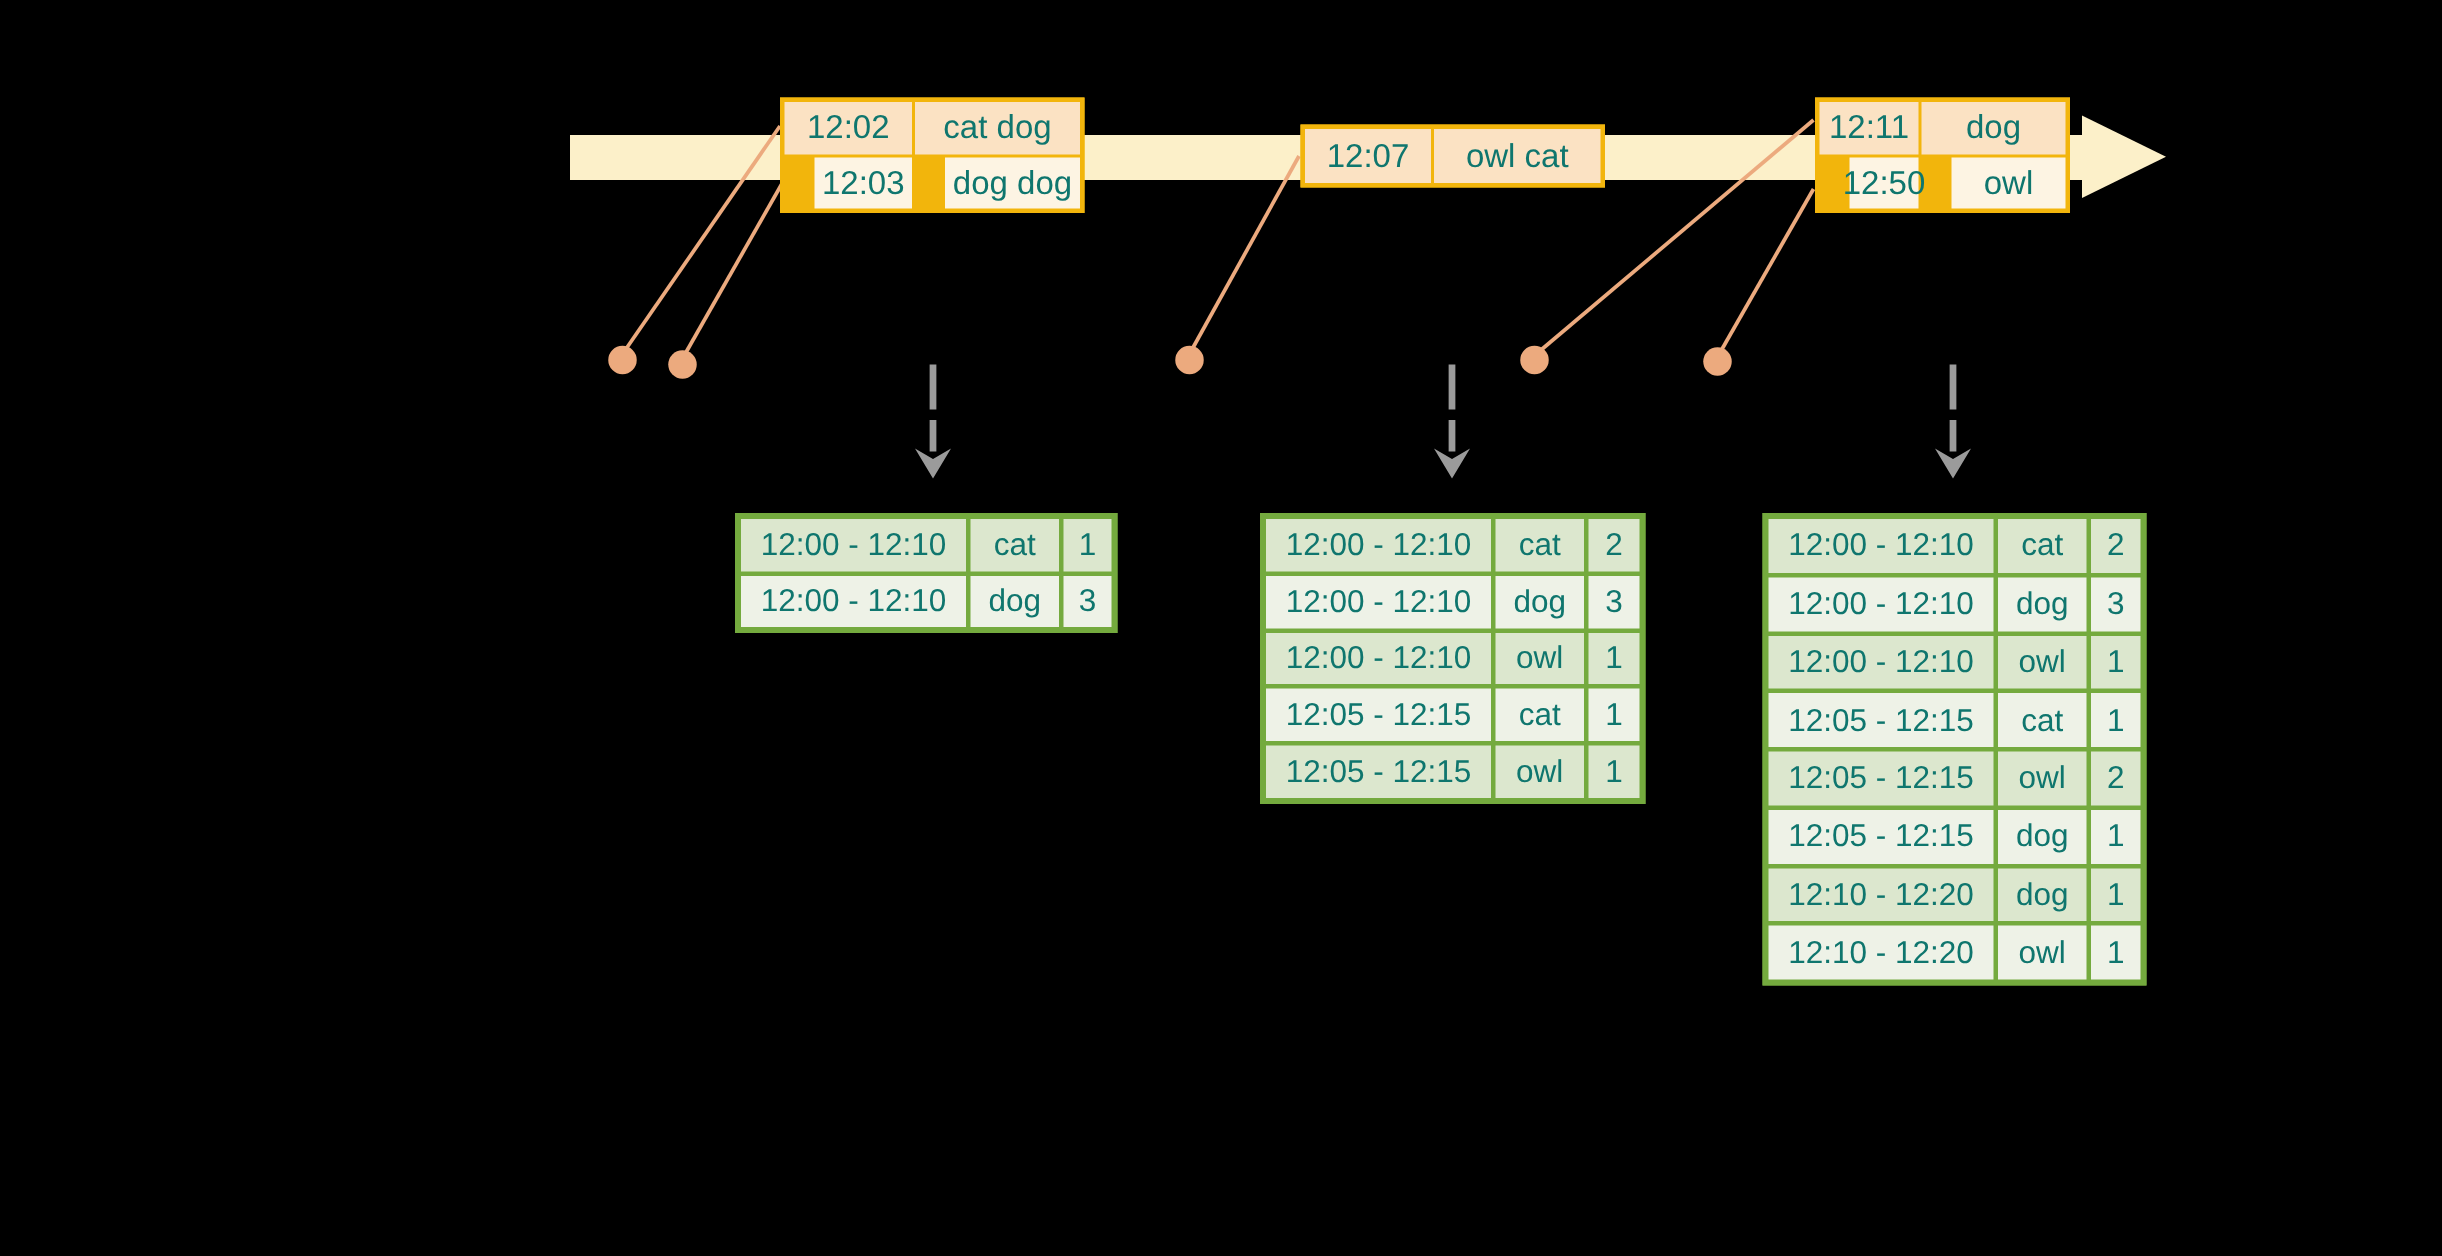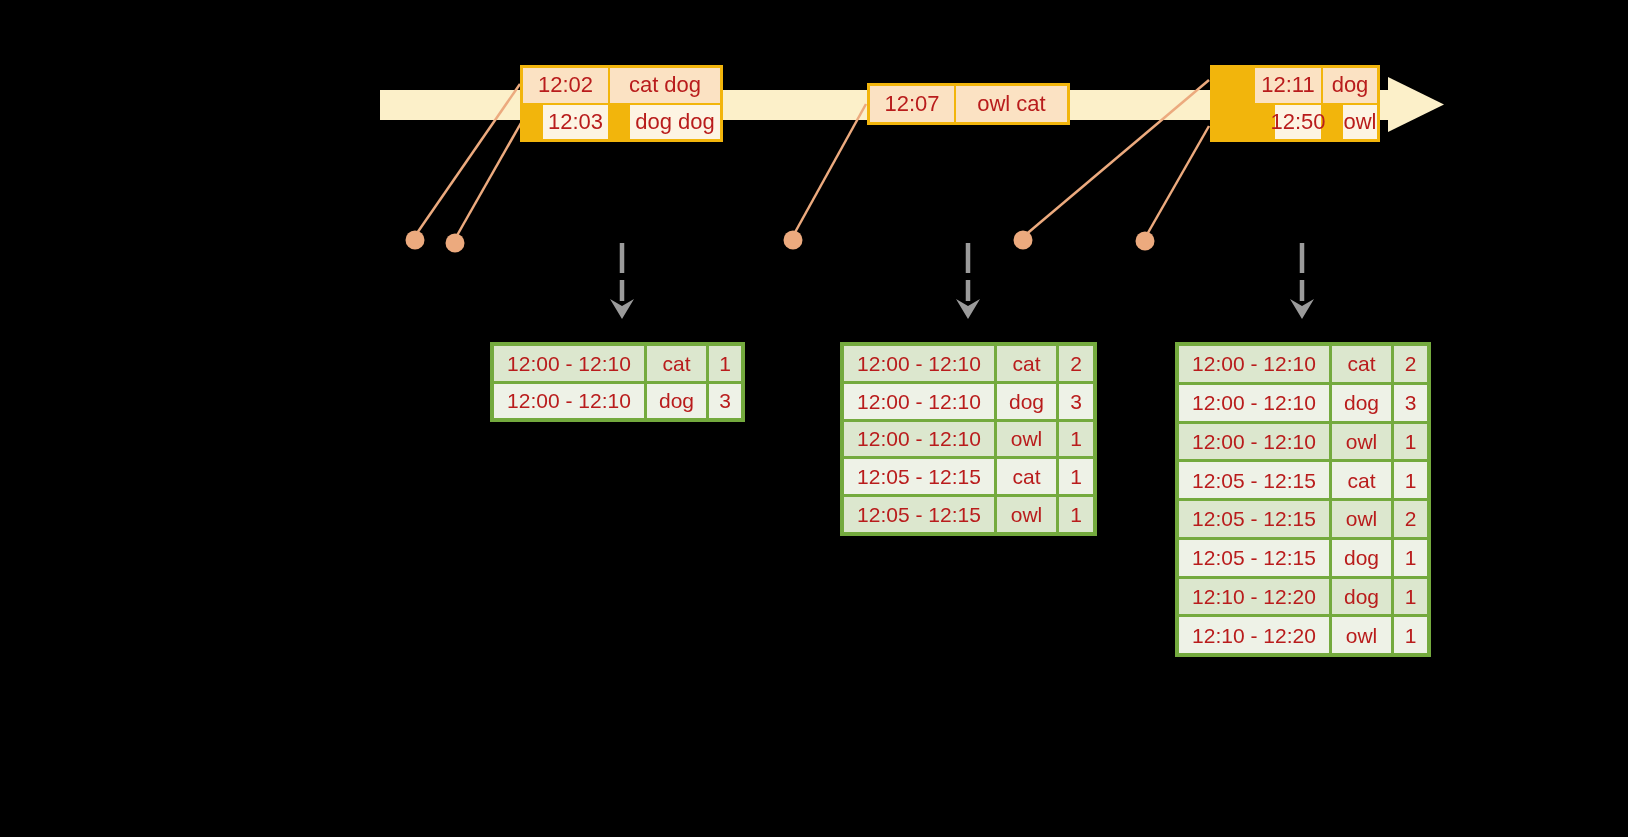--- a/index.html
+++ b/index.html
@@ -5,7 +5,7 @@
   html,body{margin:0;padding:0;background:#000;}
   #canvas{
     position:relative;width:1628px;height:837px;background:#000;overflow:hidden;
-    font-family:"Liberation Sans", sans-serif;color:#b91c1c;
+    font-family:"Liberation Sans", sans-serif;color:#0f766e;
   }
   #diagram-svg{position:absolute;left:0;top:0;z-index:1;}
 

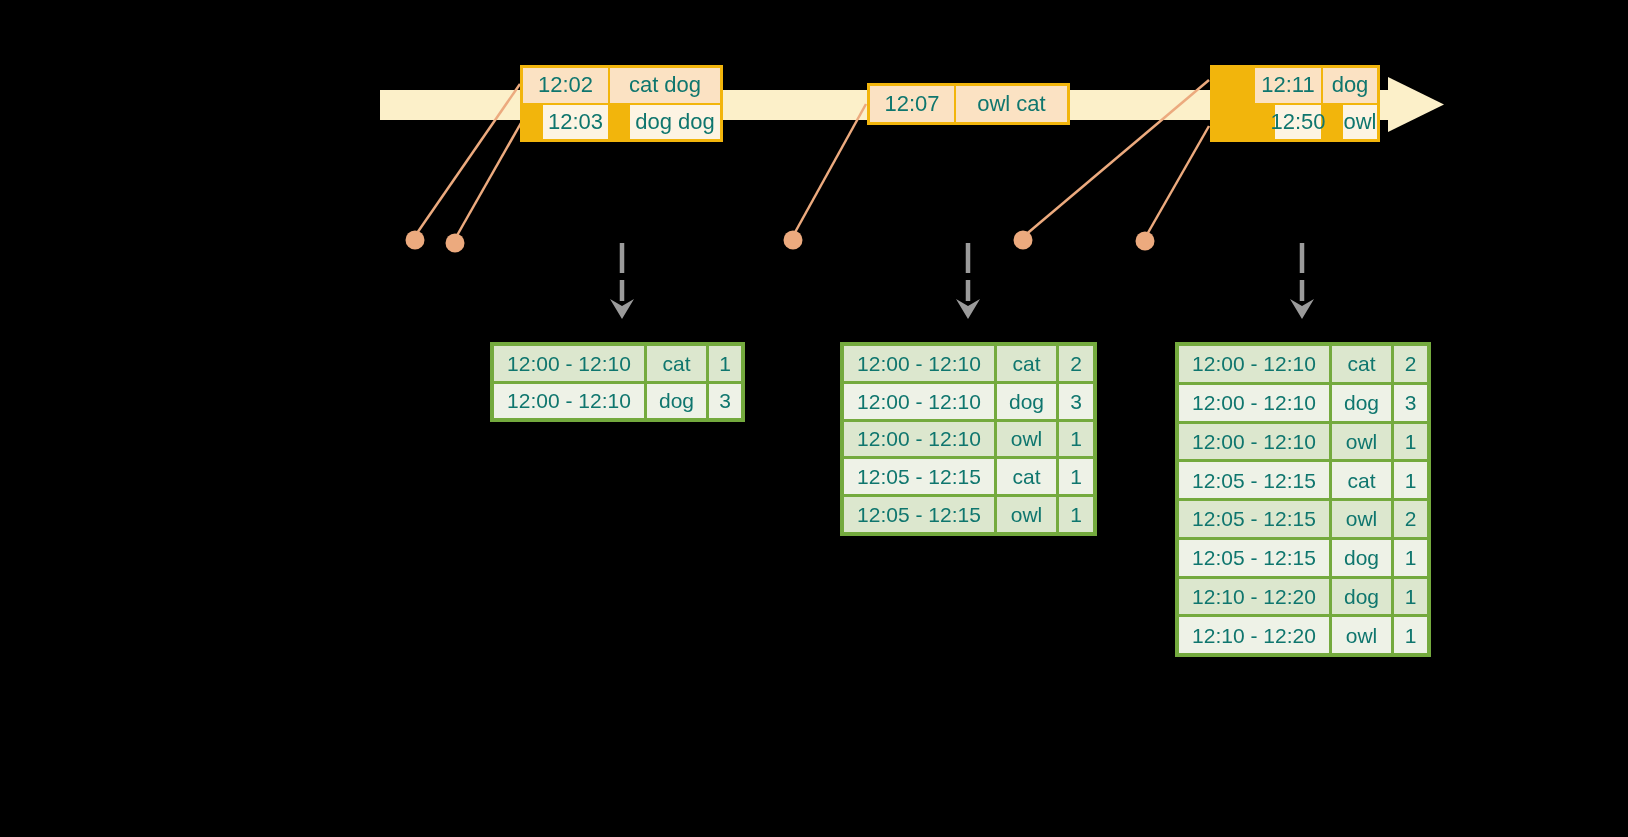--- a/index.html
+++ b/index.html
@@ -37,7 +37,7 @@
 
   #evt-a{left:520px;top:65px;width:203px;height:77px;grid-template-columns:85px 1fr;}
   #evt-b{left:867px;top:83px;width:203px;height:42px;grid-template-columns:84px 1fr;}
-  #evt-c{left:1210px;top:65px;width:170px;height:77px;grid-template-columns:66px 1fr;padding-left:42px;}
+  #evt-c{left:1210px;top:65px;width:170px;height:77px;grid-template-columns:66px 1fr;}
 
   #res-1{left:490px;top:318px;width:255px;height:80px;}
   #res-2{left:840px;top:318px;width:257px;height:194px;}

